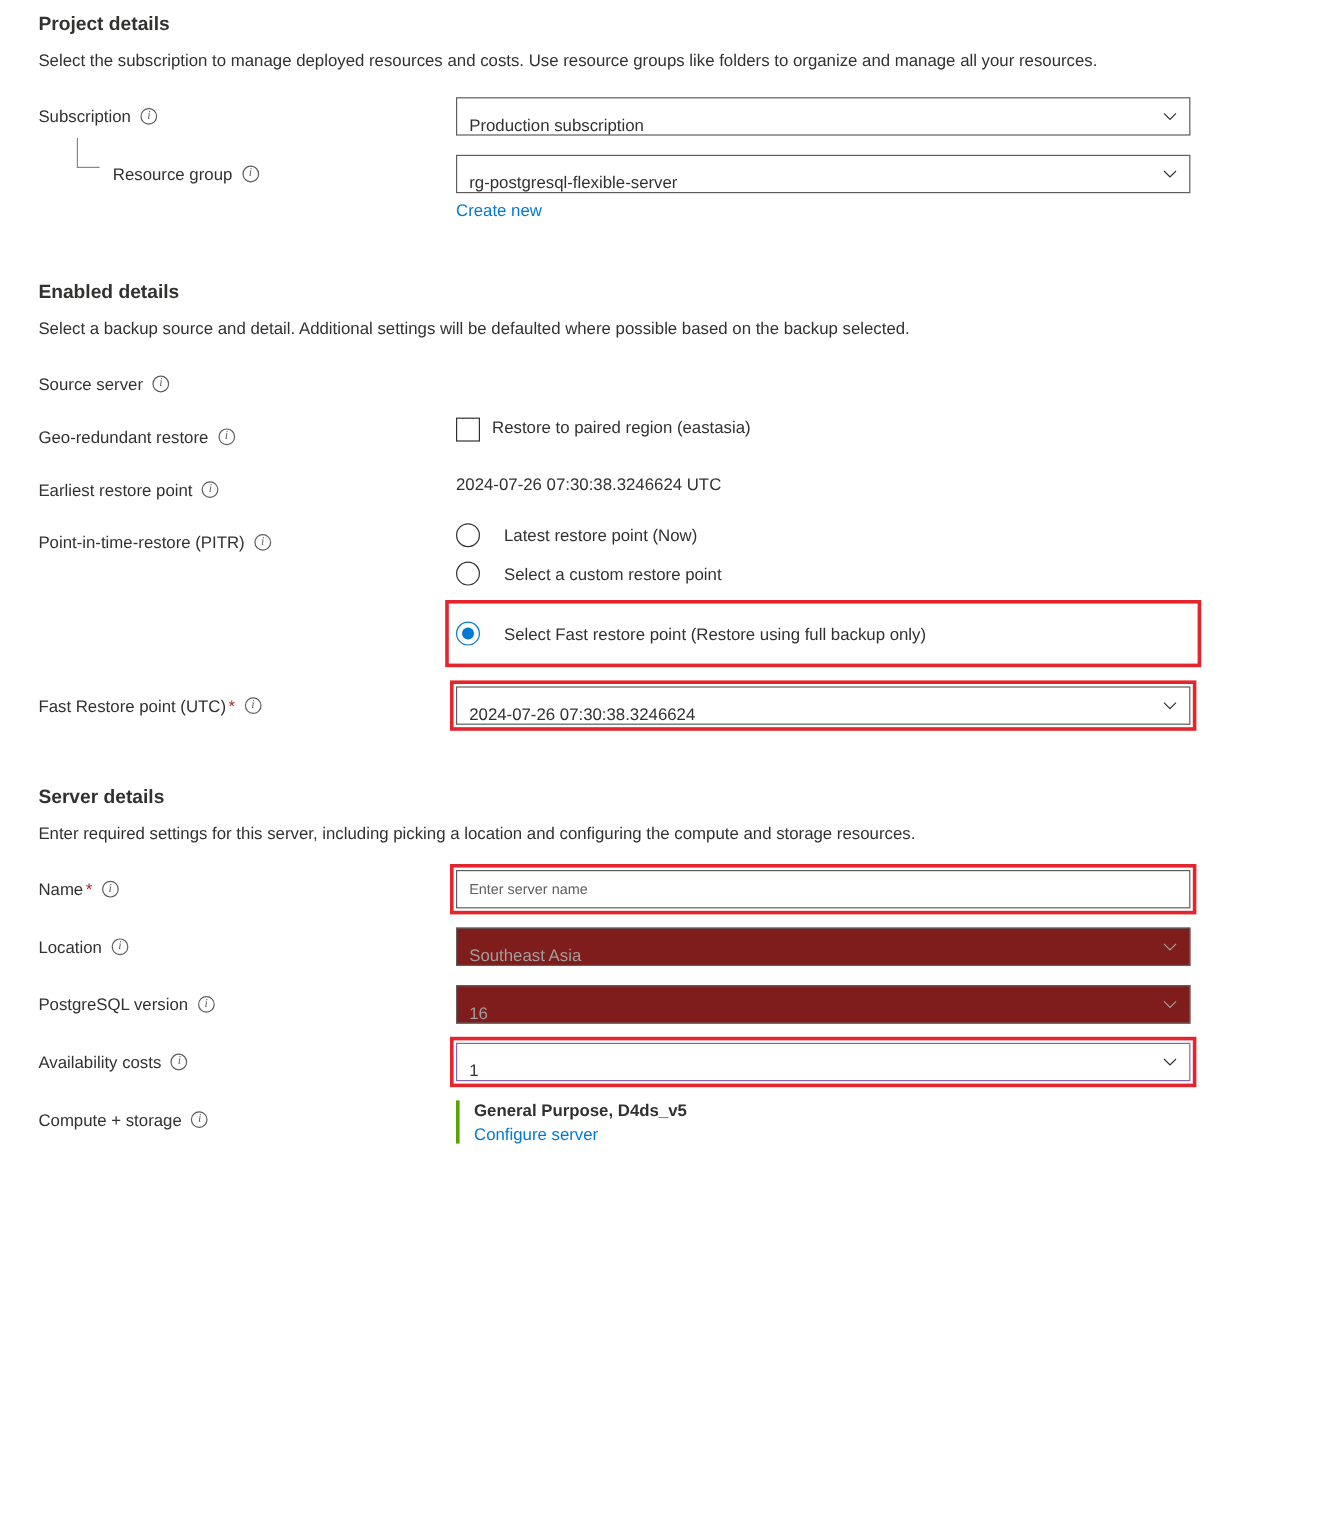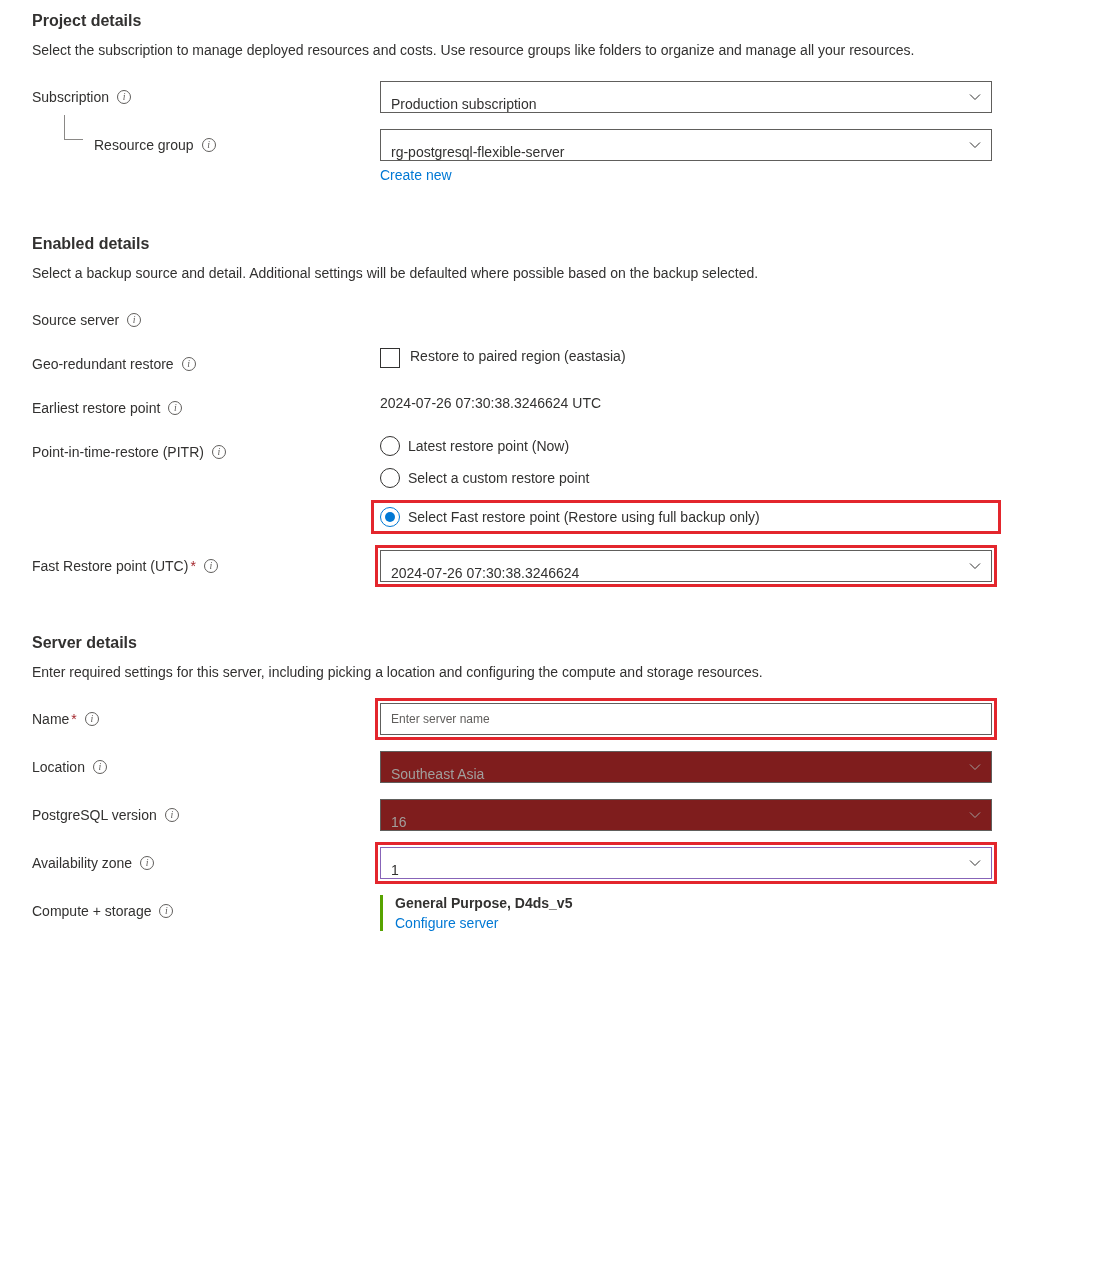--- a/index.html
+++ b/index.html
@@ -134,7 +134,7 @@
   .radio-row {
     display: flex;
     align-items: center;
-    gap: 8px;
+    gap: 20px;
     cursor: pointer;
   }
   .radio {

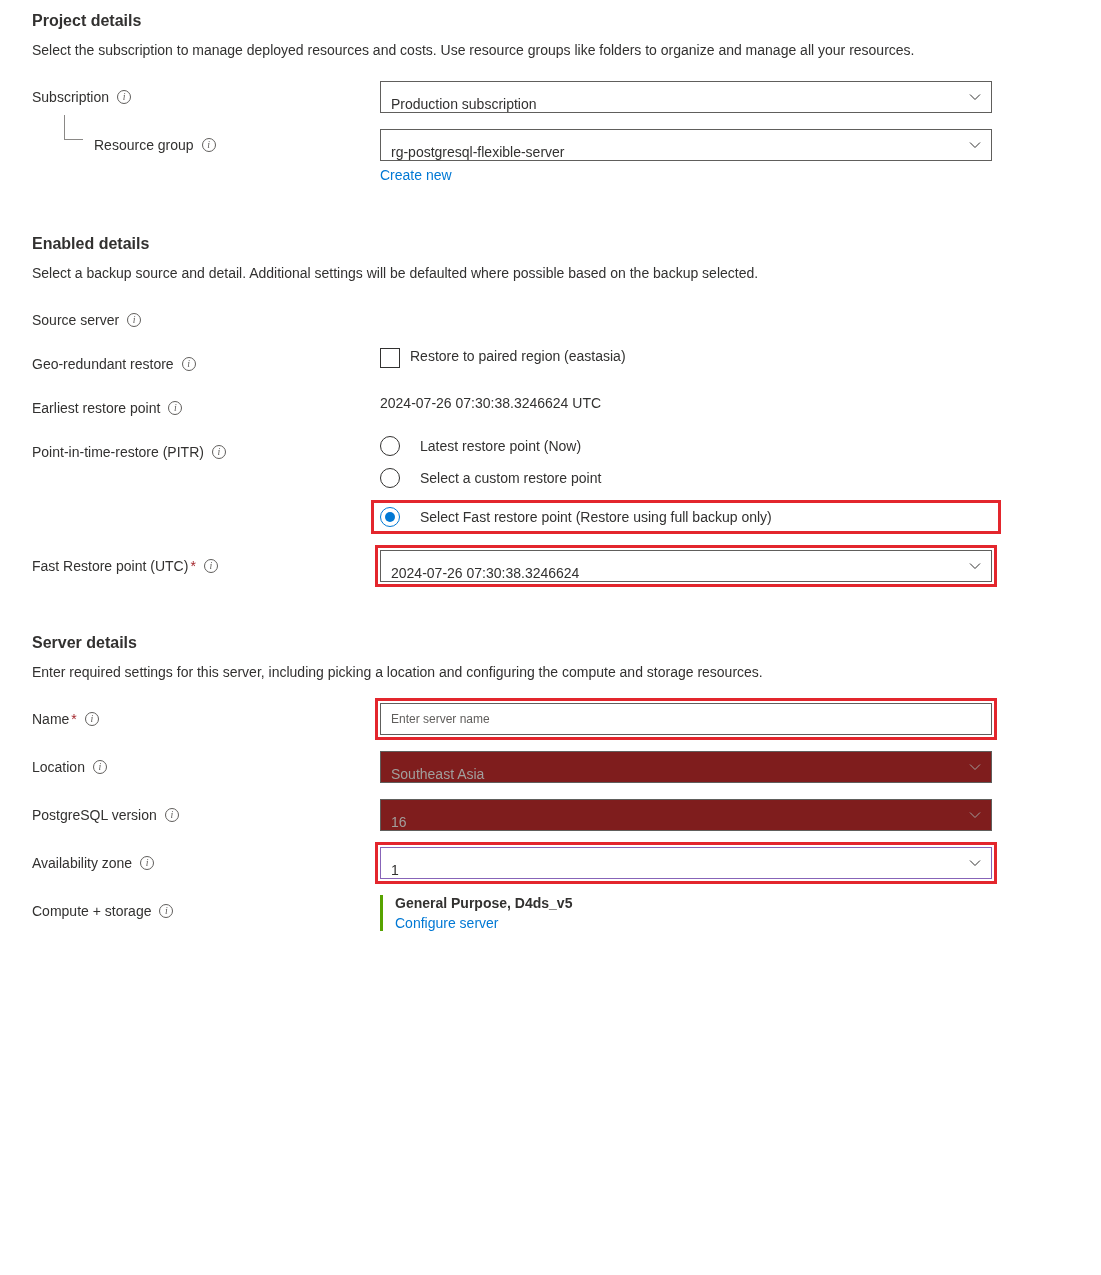--- a/index.html
+++ b/index.html
@@ -161,7 +161,7 @@
   }
   .highlight-red-pad {
     border: 3px solid #e3262d;
-    padding: 4px 6px;
+    padding: 15px 6px;
     margin-left: -9px;
     margin-right: -9px;
   }

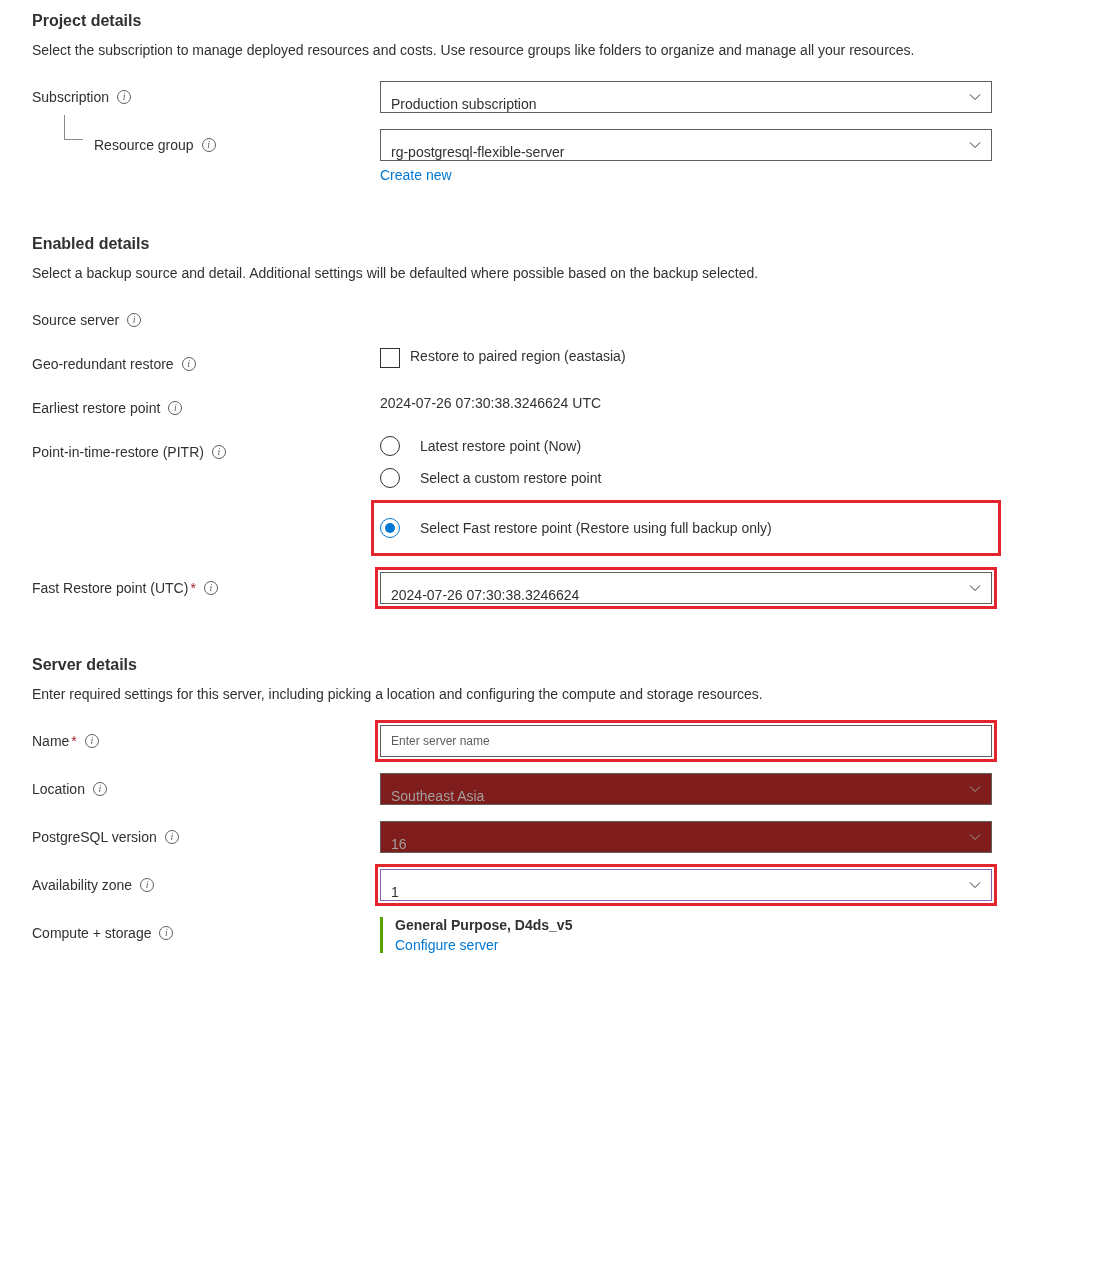--- a/index.html
+++ b/index.html
@@ -343,7 +343,7 @@
 
 <div class="row">
   <div class="label-col">
-    <span class="label-text">Availability zone</span>
+    <span class="label-text">Availability costs</span>
     <span class="info-icon">i</span>
   </div>
   <div class="value-col">

